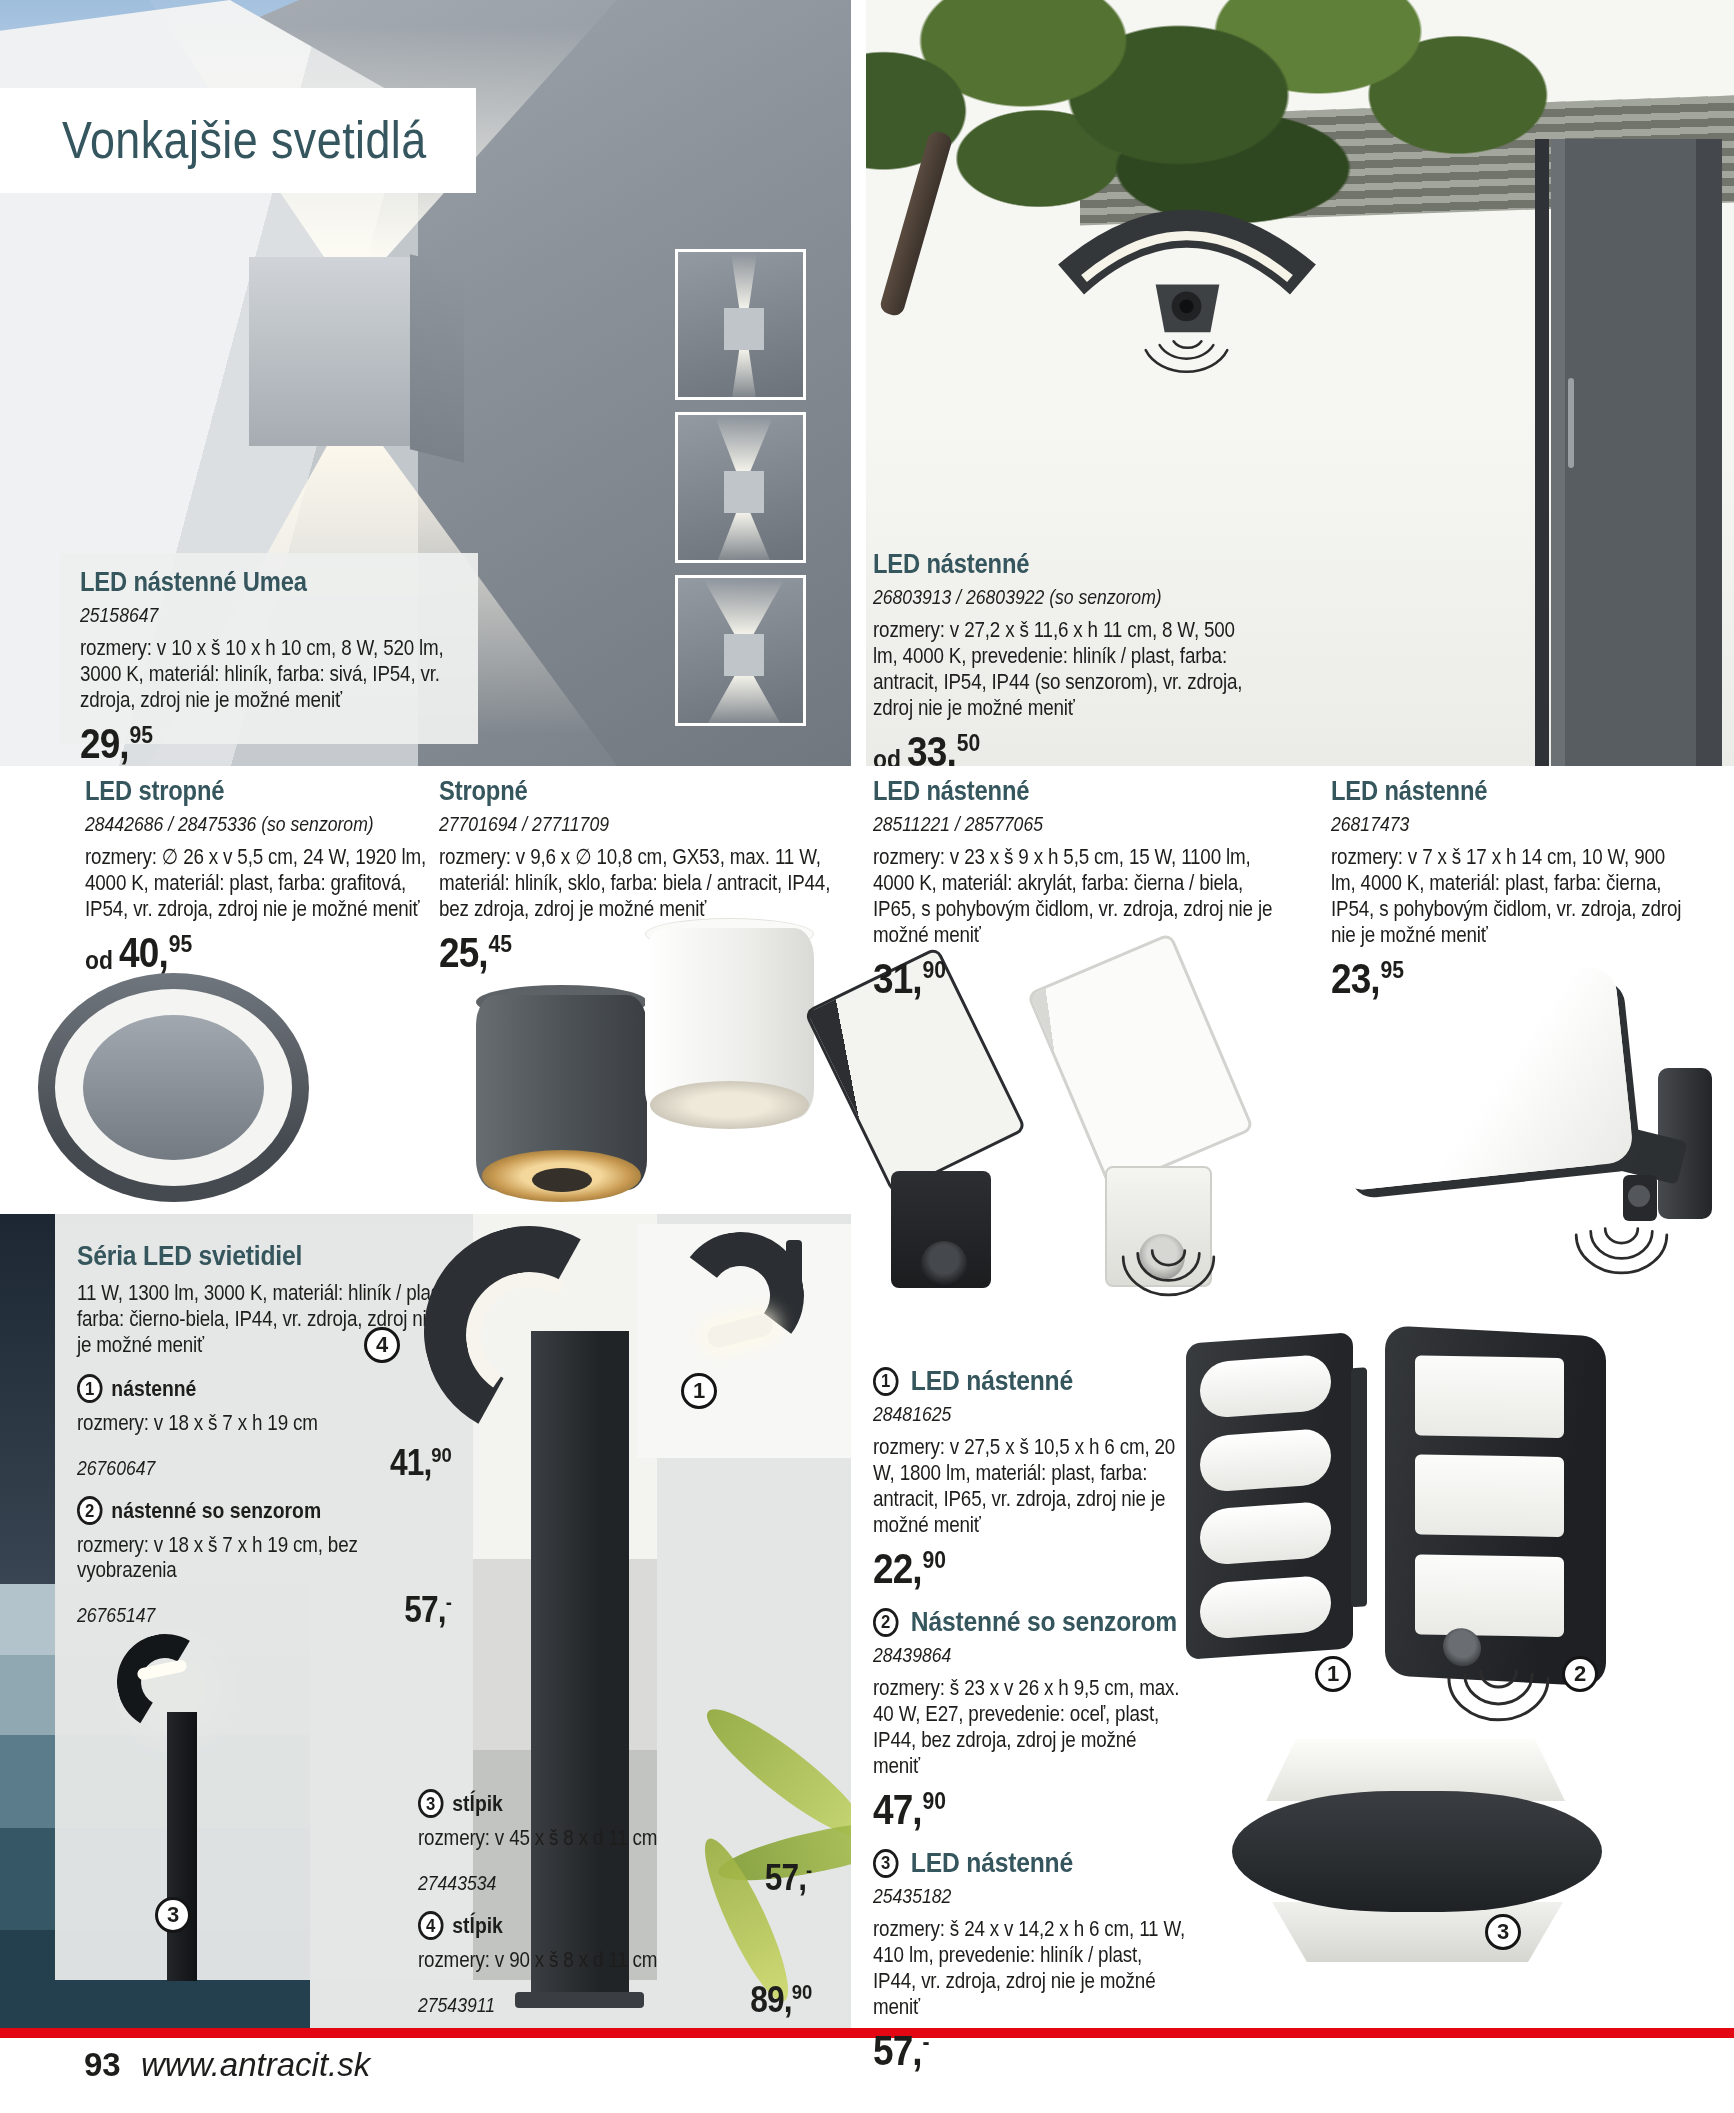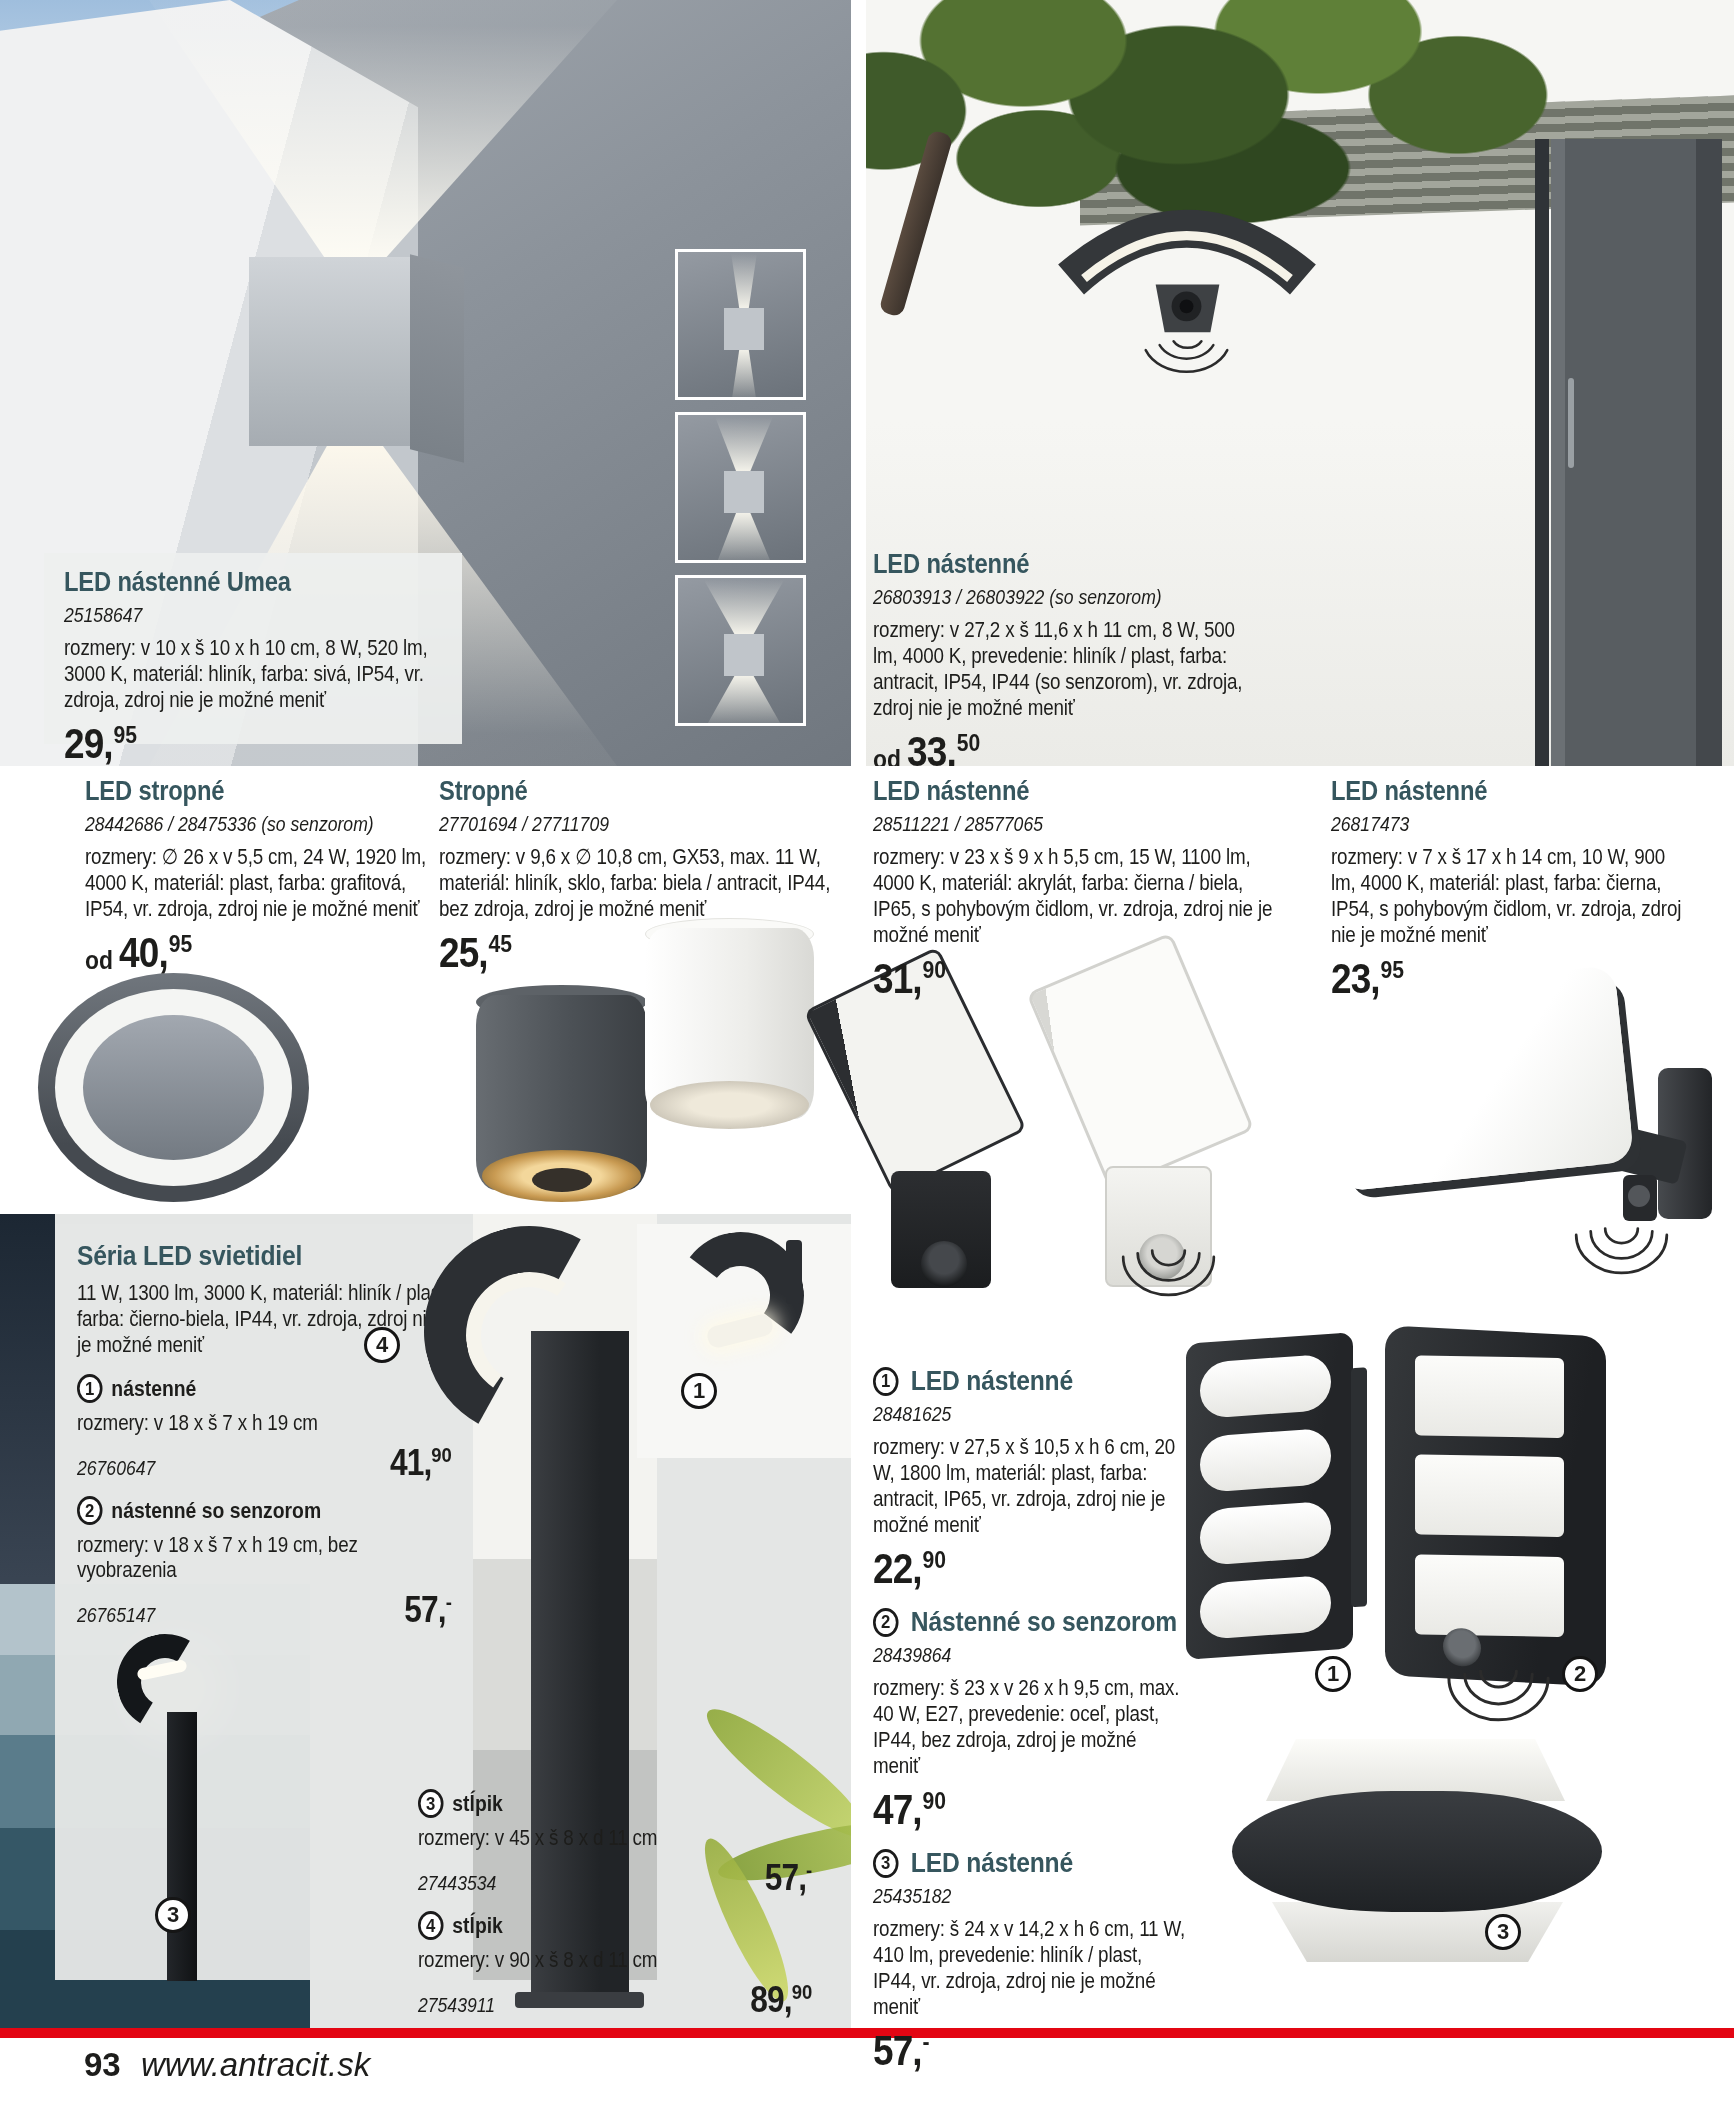--- a/index.html
+++ b/index.html
@@ -150,6 +150,9 @@
     <div class="abs hl-cube"></div>
     <div class="abs hl-cube-side"></div>
 
+    <div class="abs title-banner">
+      <h1 class="condense">Vonkajšie svetidlá</h1>
+    </div>
 
     <div class="abs thumb thumb1">
       <div class="tcone tcu"></div>

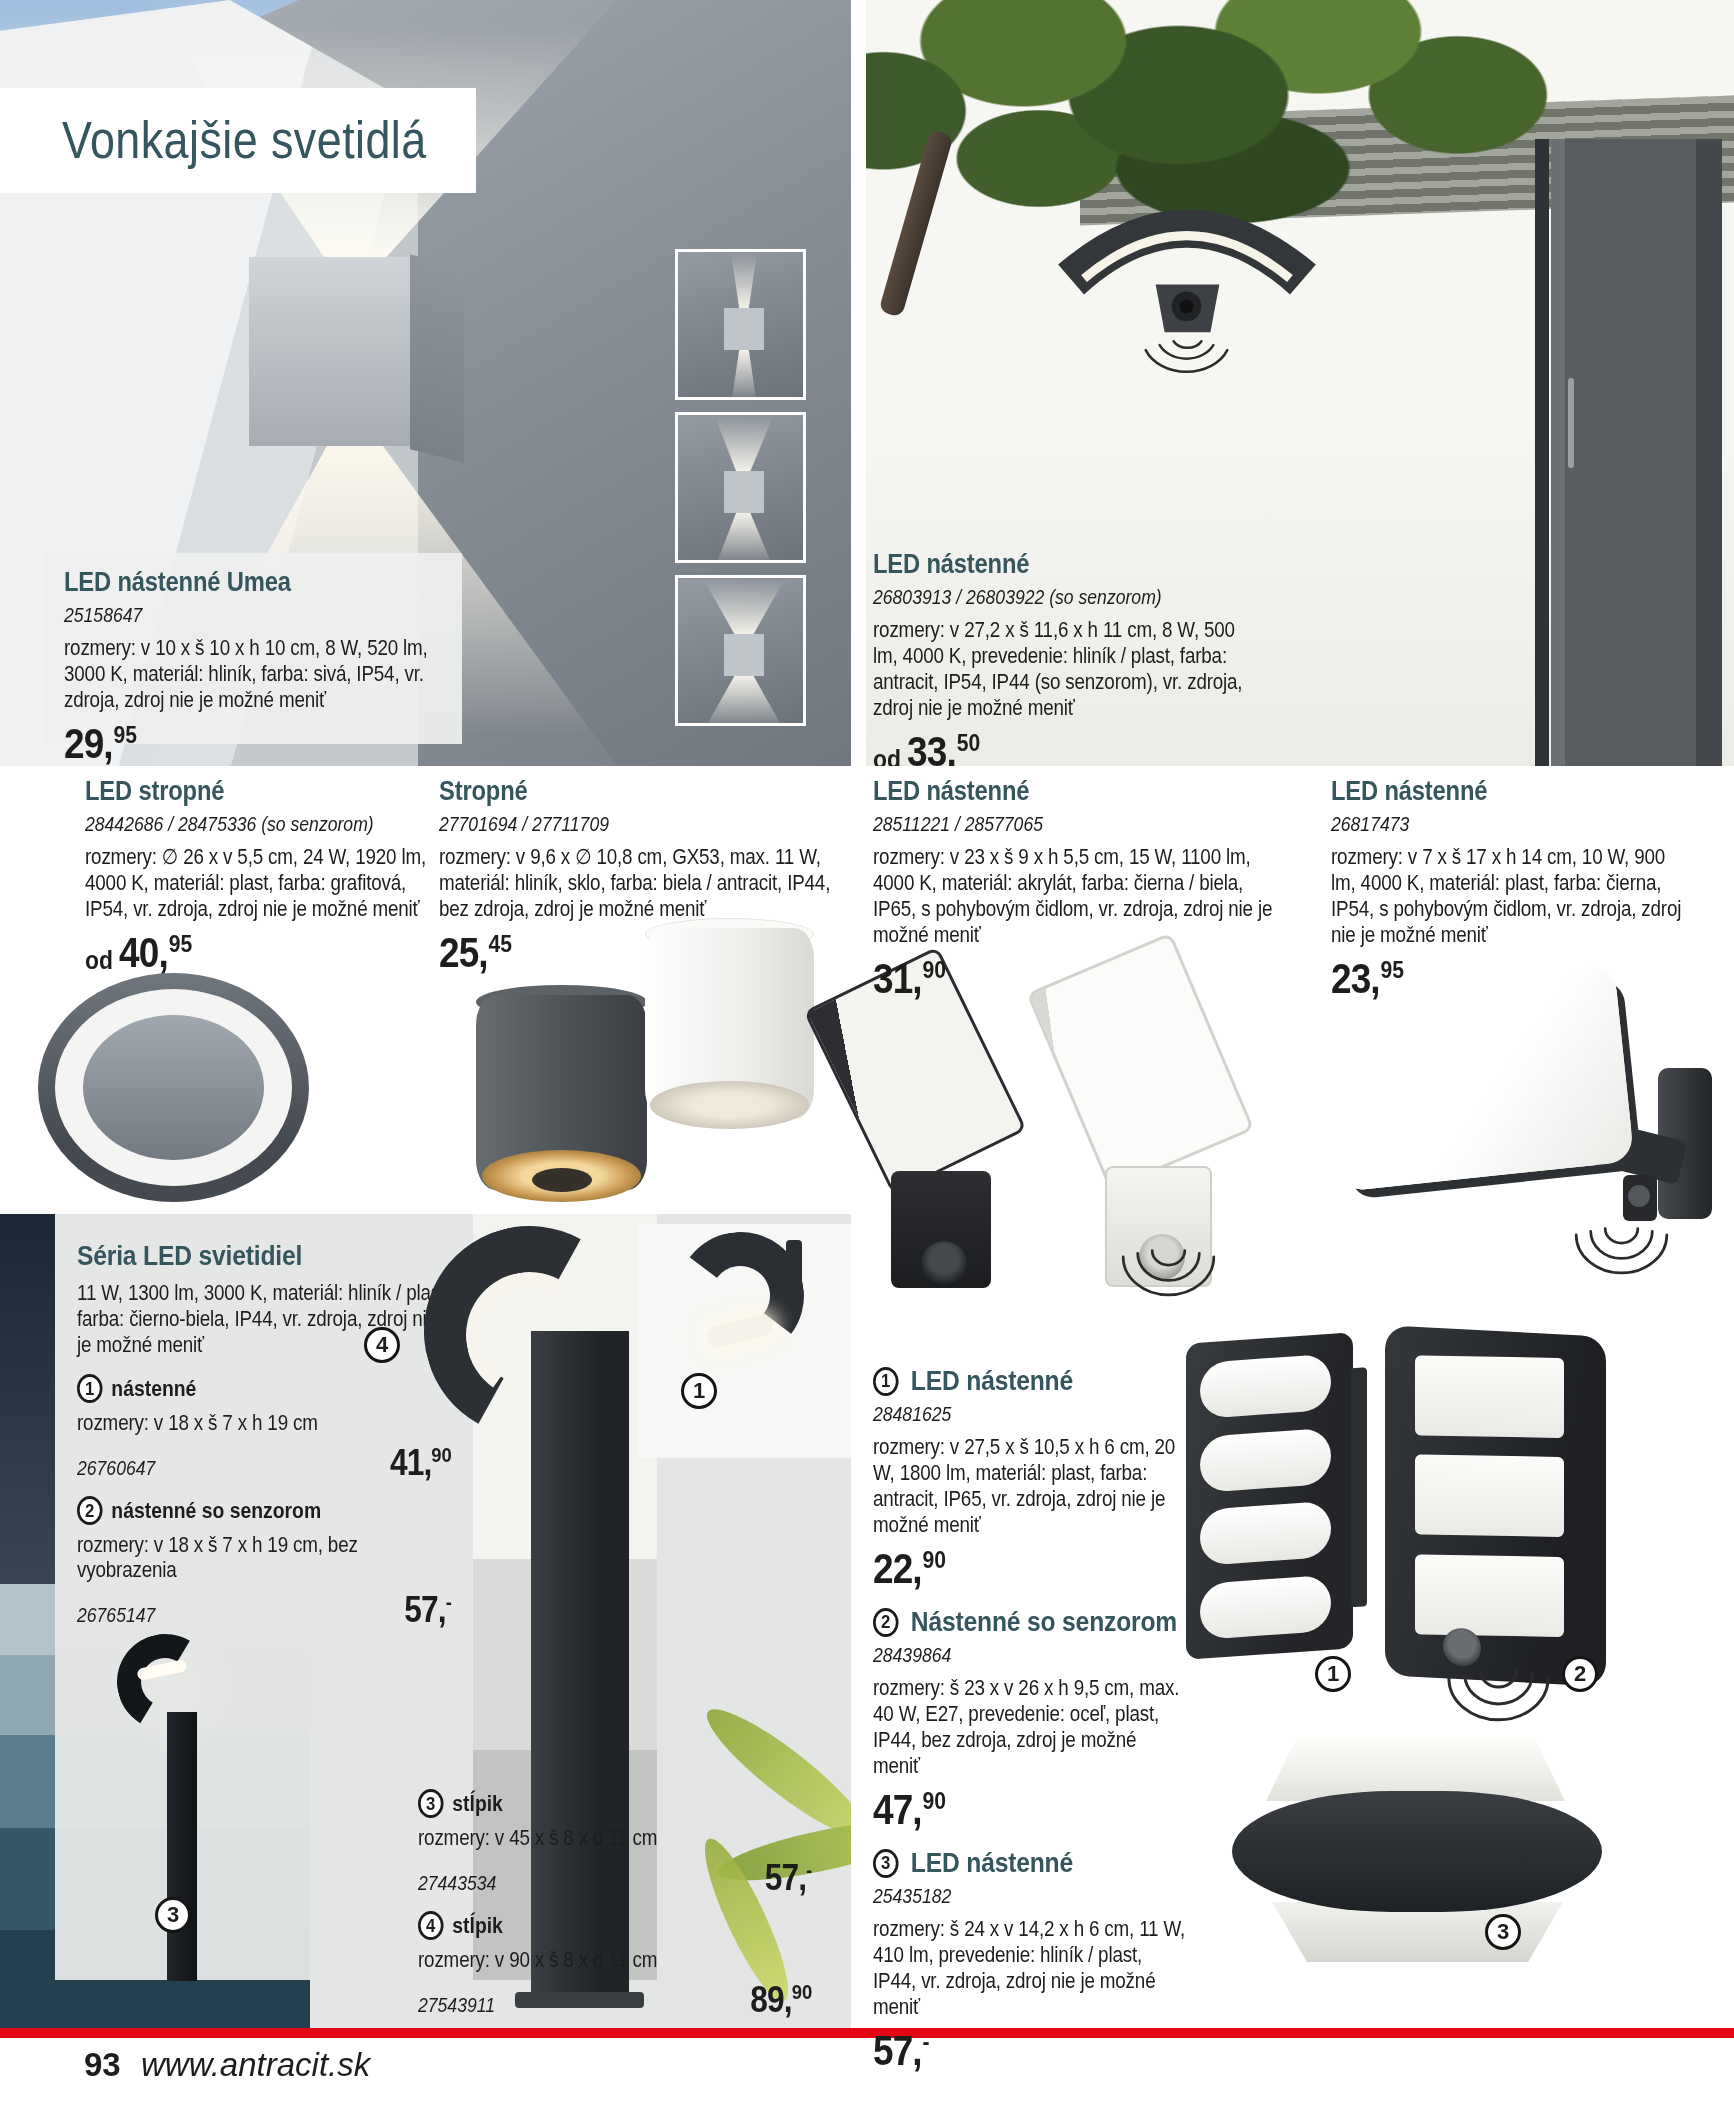--- a/index.html
+++ b/index.html
@@ -45,7 +45,7 @@
 .thumb1 .tcd{clip-path:polygon(44% 0,56% 0,66% 100%,34% 100%)}
 .thumb3 .tcu{clip-path:polygon(38% 100%,62% 100%,100% 0,0 0)}
 .thumb3 .tcd{clip-path:polygon(38% 0,62% 0,100% 100%,0 100%)}
-.info-card{left:44px;top:553px;width:418px;height:191px;background:rgba(237,239,238,.94);padding:14px 20px;z-index:5}
+.info-card{left:60px;top:553px;width:418px;height:191px;background:rgba(237,239,238,.94);padding:14px 20px;z-index:5}
 
 .hero-right{left:866px;top:0;width:869px;height:766px;background:linear-gradient(180deg,#f6f6f3 0 55%,#ebebe7 100%);overflow:hidden}
 .hr-slats{left:214px;top:107px;width:655px;height:107px;background:repeating-linear-gradient(180deg,#a3a69c 0 7px,#70746a 7px 15px);transform:skewY(-2deg)}

